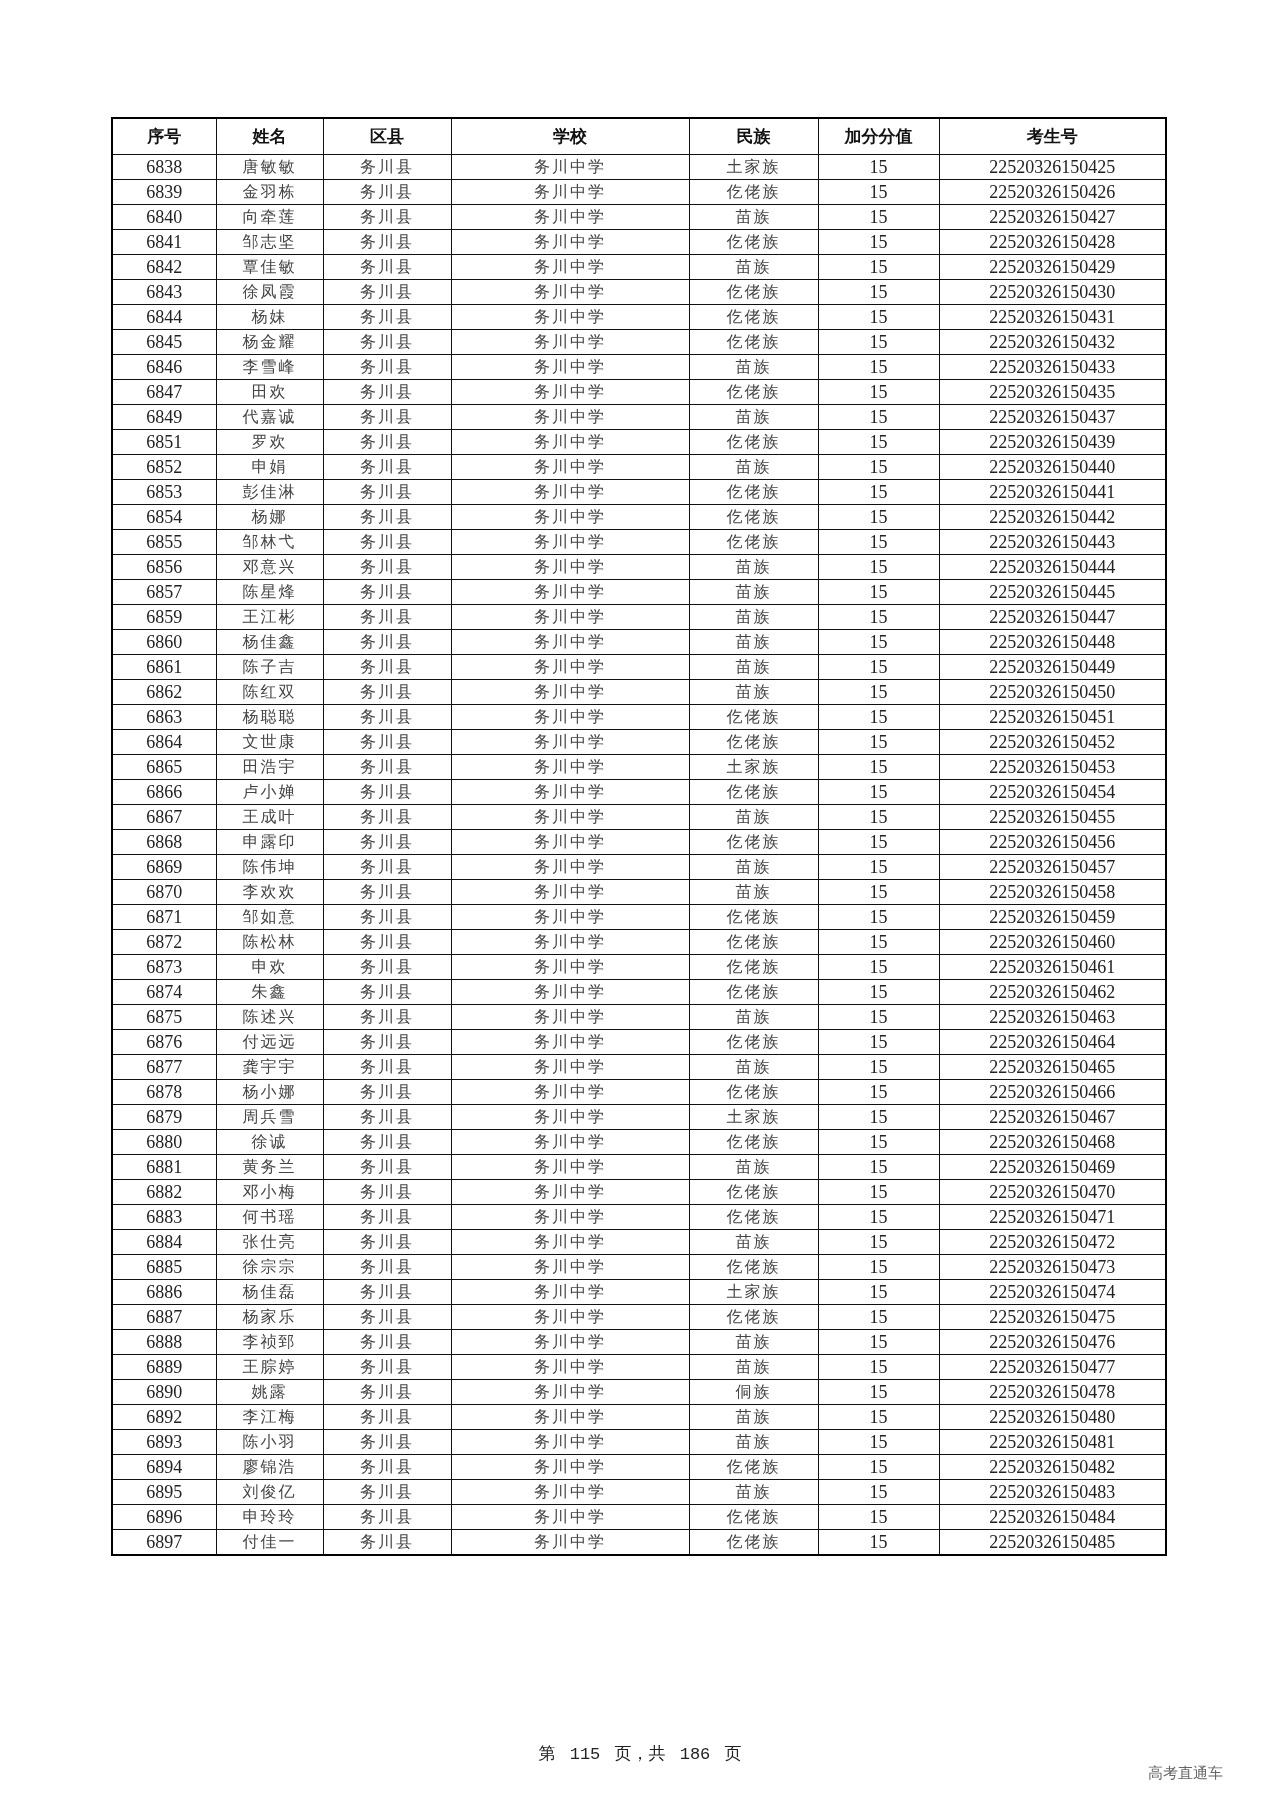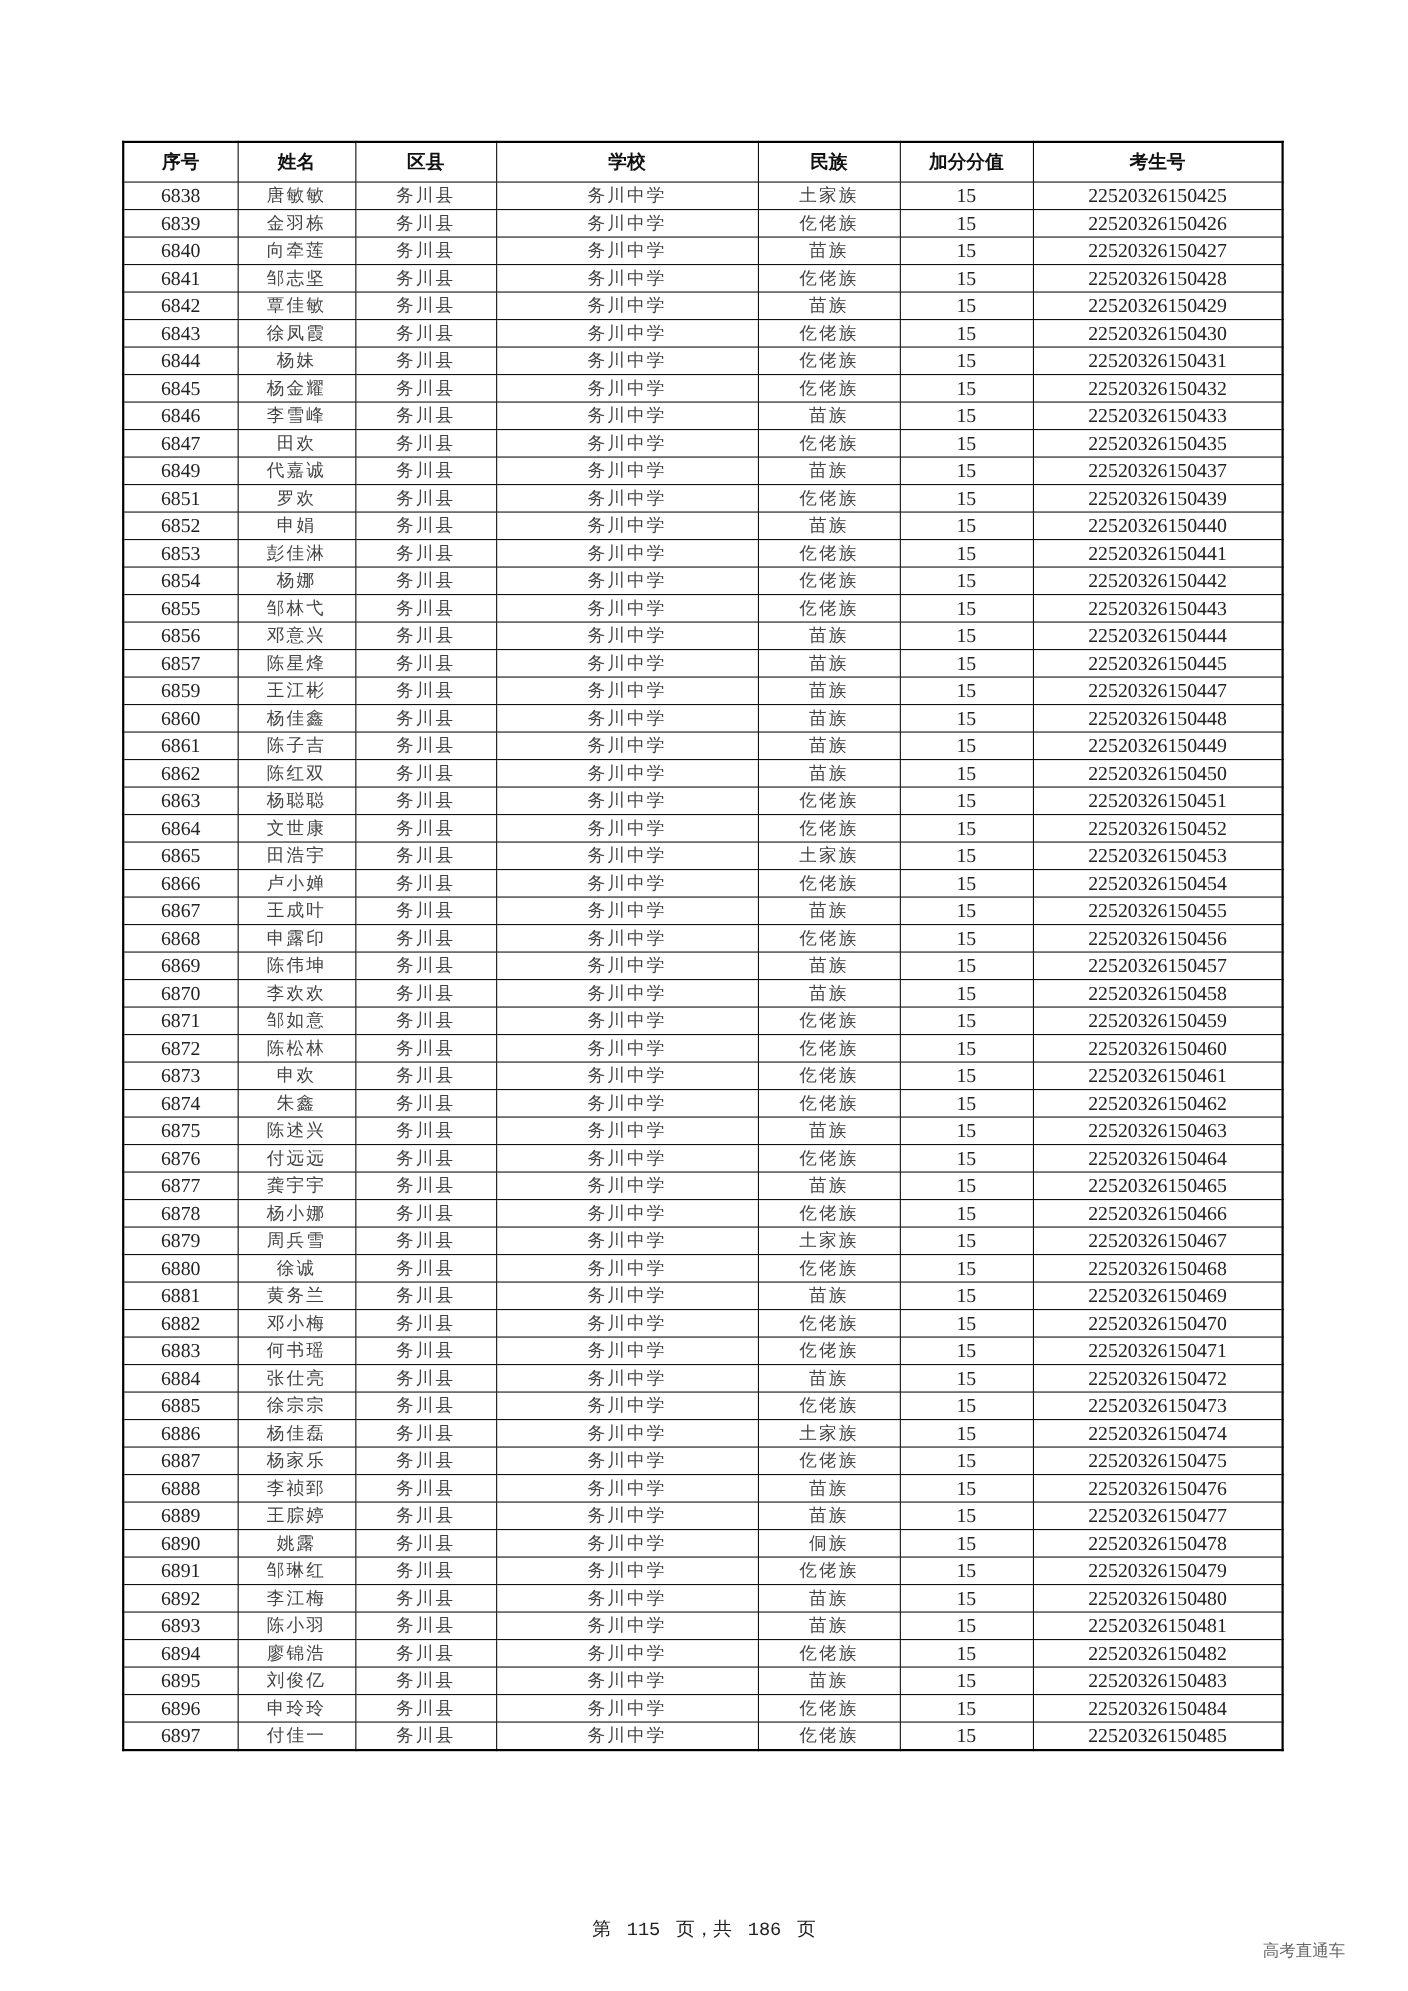--- a/index.html
+++ b/index.html
@@ -5,7 +5,7 @@
   html, body { margin: 0; padding: 0; background: #ffffff; }
   body { width: 1280px; height: 1810px; position: relative; overflow: hidden;
          font-family: "DejaVu Serif", "Liberation Serif", serif; color: #111; }
-  .page-table { position: absolute; left: 111px; top: 128px; border-collapse: collapse;
+  .page-table { position: absolute; left: 111px; top: 117px; border-collapse: collapse;
                 table-layout: fixed; border: 2px solid #000; }
   .page-table th, .page-table td { border: 1.5px solid #111; text-align: center; padding: 0;
                 white-space: nowrap; overflow: hidden; }

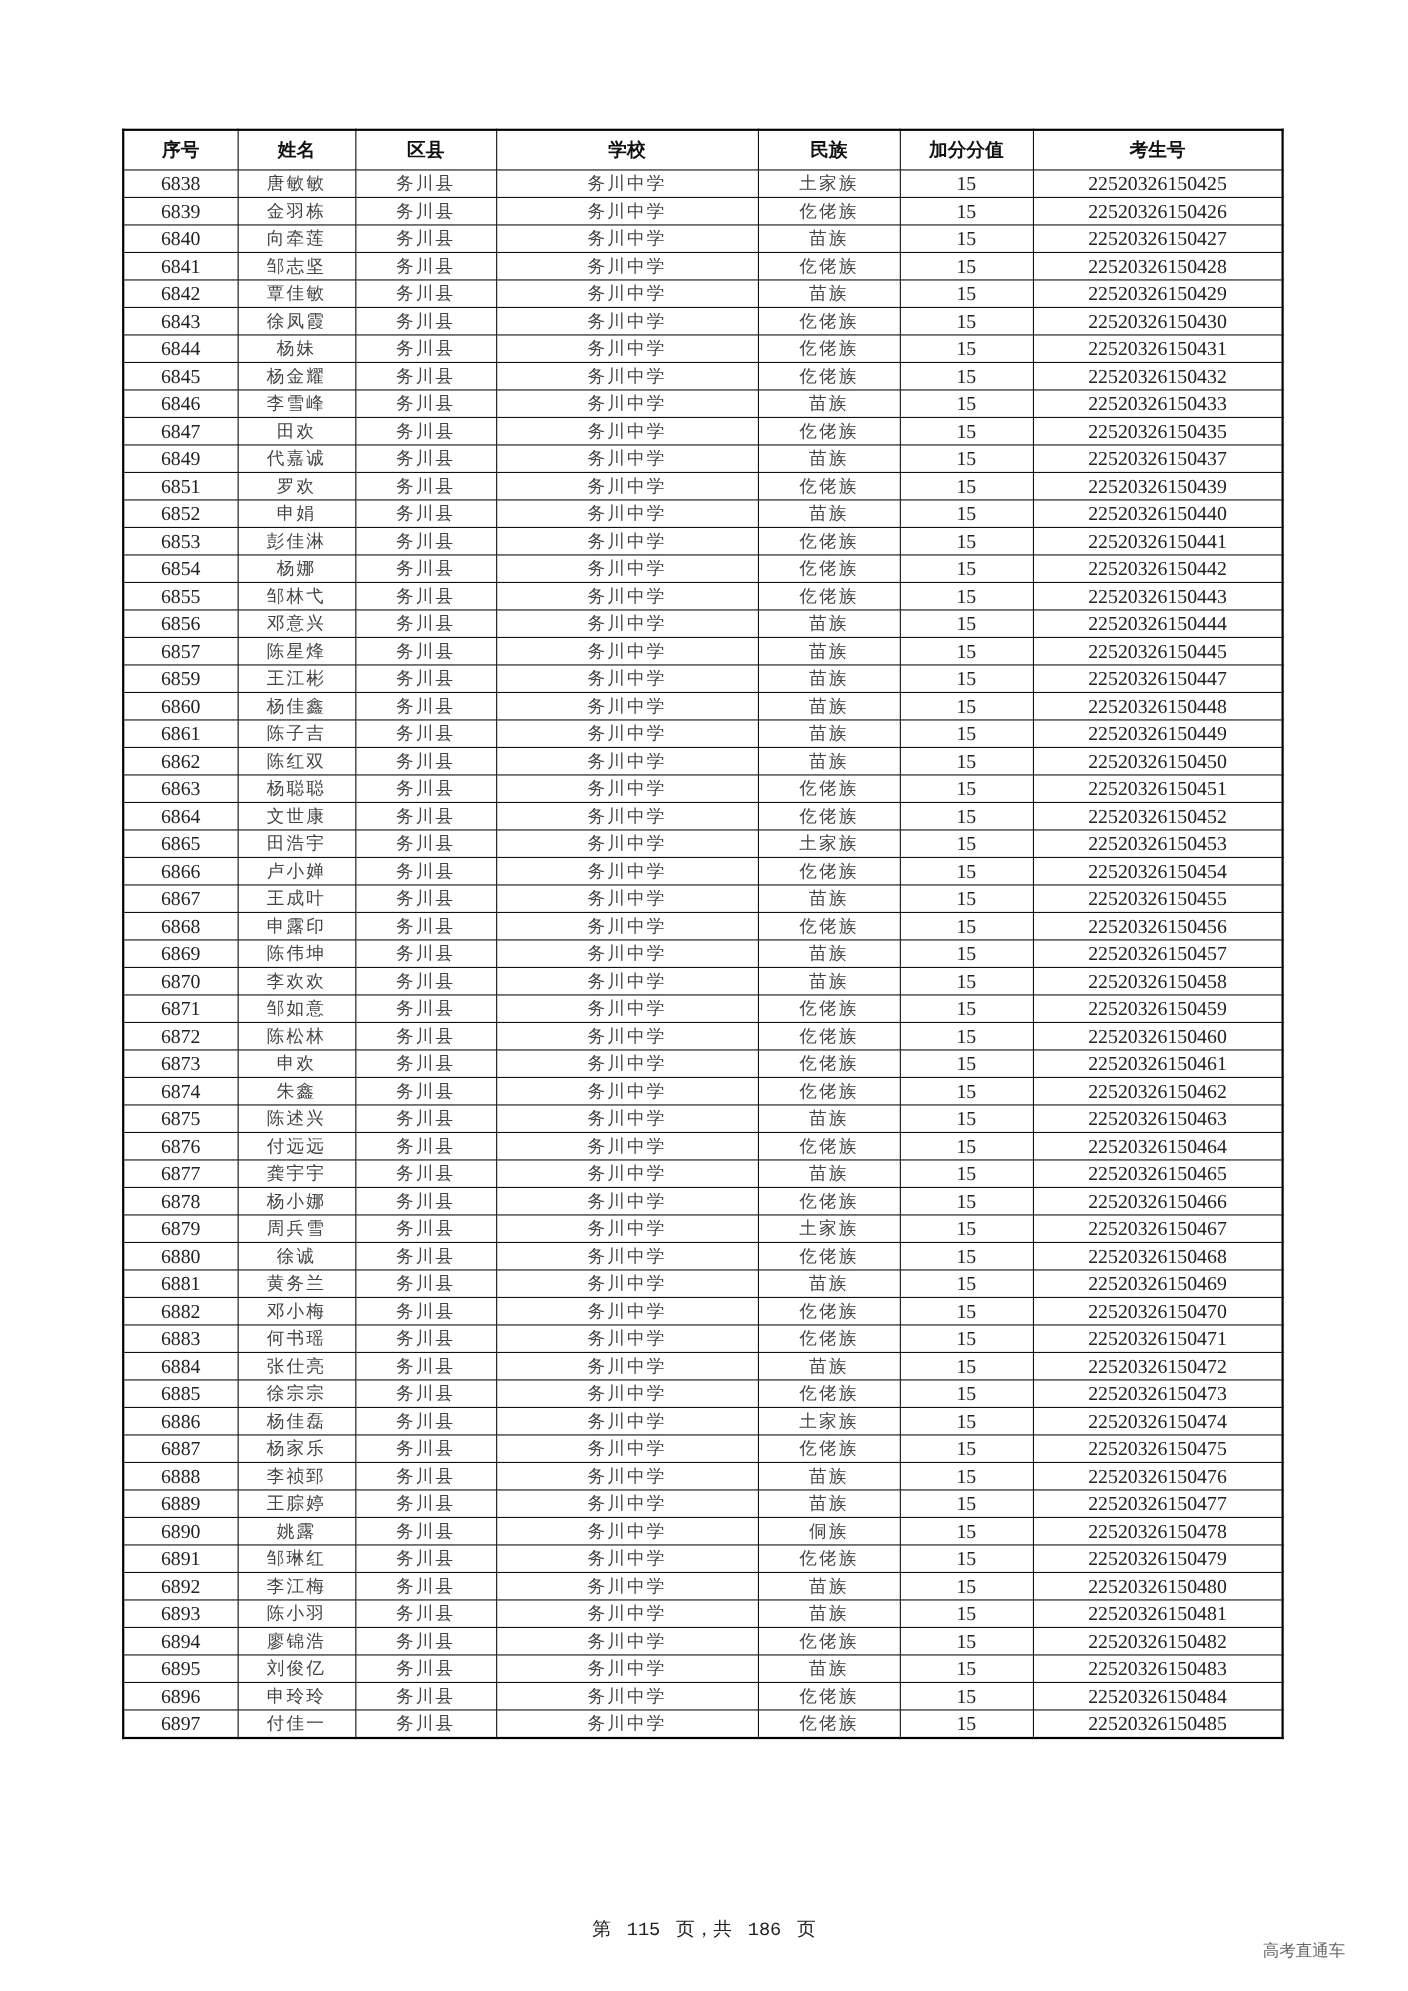--- a/index.html
+++ b/index.html
@@ -496,15 +496,6 @@
         <td class="num">22520326150478</td>
       </tr>
       <tr>
-        <td class="num">6891</td>
-        <td class="cjk">邹琳红</td>
-        <td class="cjk">务川县</td>
-        <td class="cjk">务川中学</td>
-        <td class="cjk">仡佬族</td>
-        <td class="num">15</td>
-        <td class="num">22520326150479</td>
-      </tr>
-      <tr>
         <td class="num">6892</td>
         <td class="cjk">李江梅</td>
         <td class="cjk">务川县</td>

